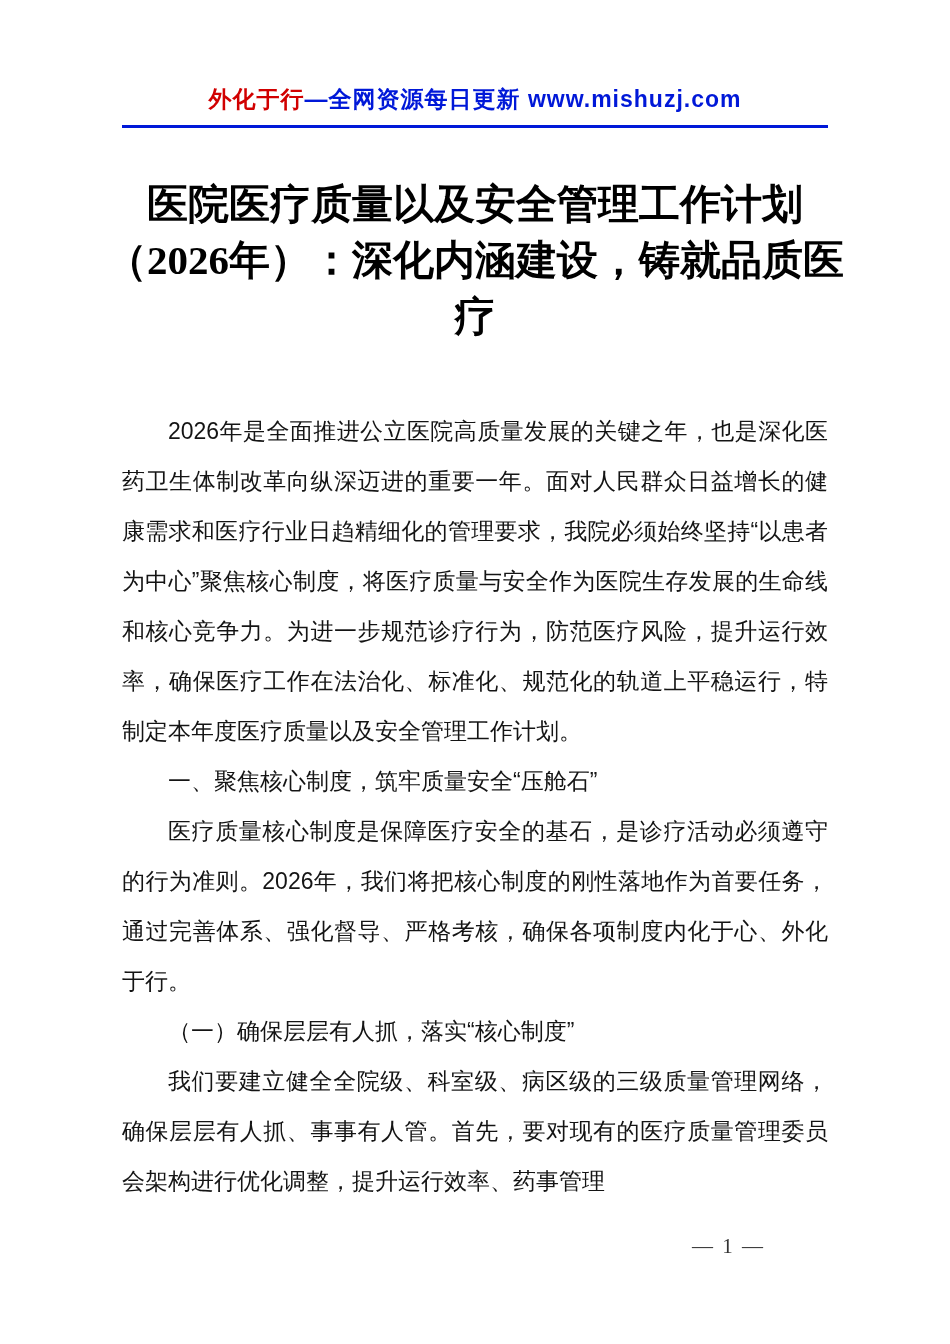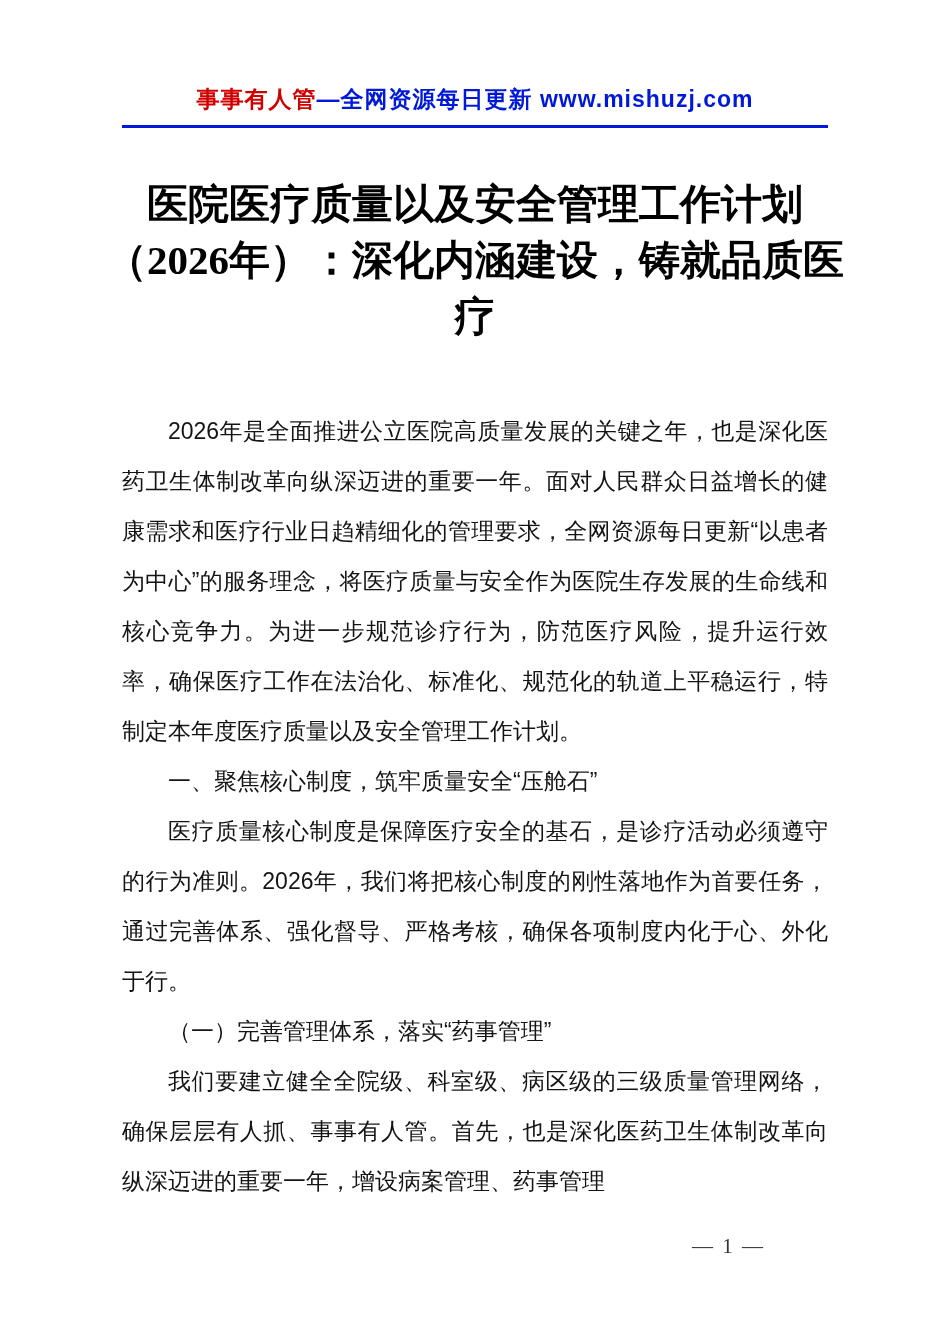--- a/index.html
+++ b/index.html
@@ -66,7 +66,7 @@
 <div class="page">
 
   <div class="header">
-    <span class="brand">事事有人管</span><span class="tagline">—全网资源每日更新 www.mishuzj.com</span>
+    <span class="brand">外化于行</span><span class="tagline">—全网资源每日更新 www.mishuzj.com</span>
   </div>
   <div class="header-rule"></div>
 

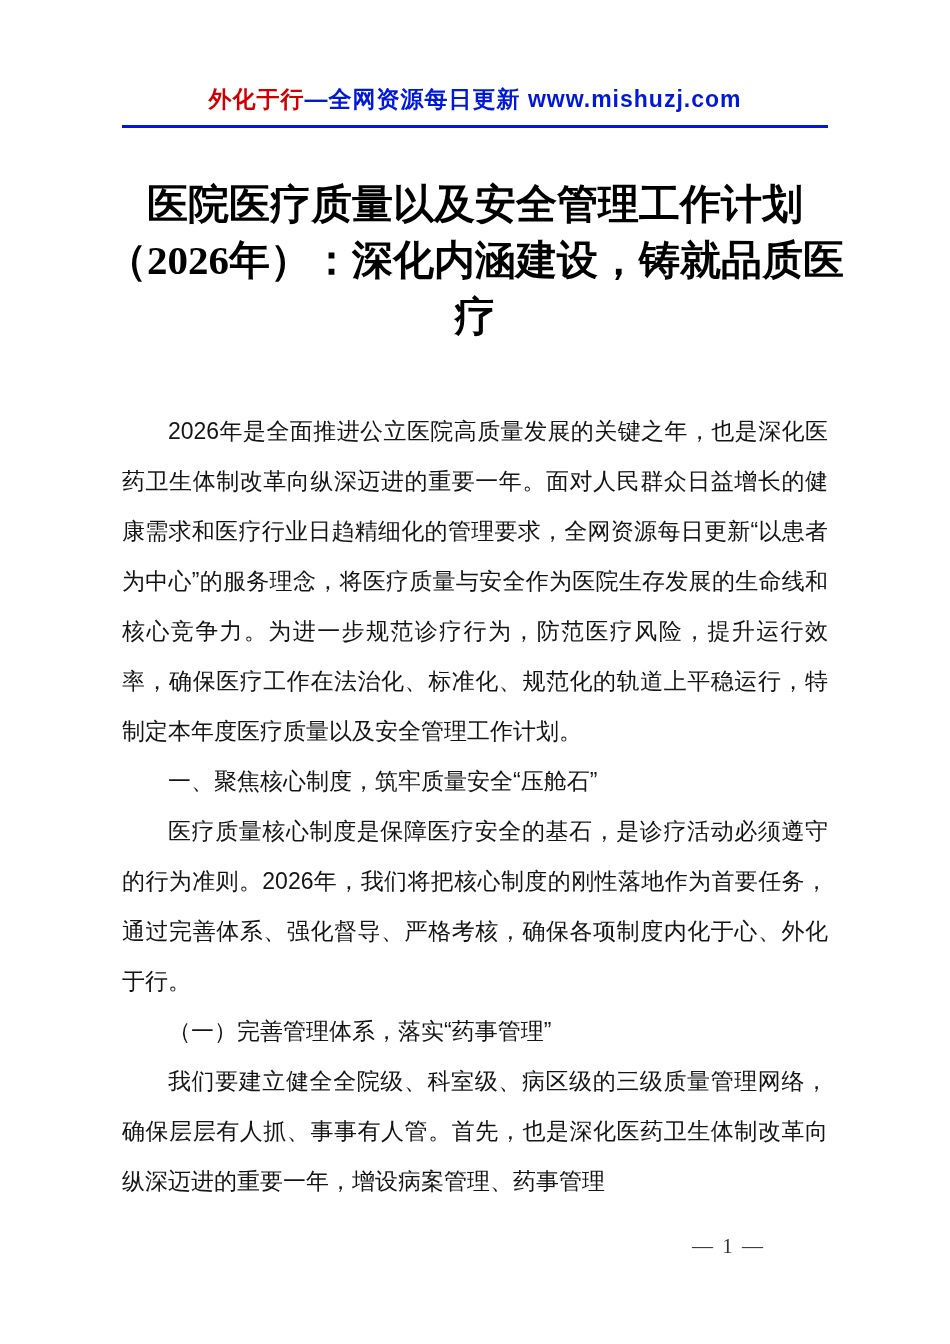--- a/index.html
+++ b/index.html
@@ -73,7 +73,7 @@
   <h1 class="title">医院医疗质量以及安全管理工作计划（2026年）：深化内涵建设，铸就品质医疗</h1>
 
   <div class="content">
-    <p class="para">2026年是全面推进公立医院高质量发展的关键之年，也是深化医药卫生体制改革向纵深迈进的重要一年。面对人民群众日益增长的健康需求和医疗行业日趋精细化的管理要求，全网资源每日更新“以患者为中心”的服务理念，将医疗质量与安全作为医院生存发展的生命线和核心竞争力。为进一步规范诊疗行为，防范医疗风险，提升运行效率，确保医疗工作在法治化、标准化、规范化的轨道上平稳运行，特制定本年度医疗质量以及安全管理工作计划。</p>
+    <p class="para">2026年是全面推进公立医院高质量发展的关键之年，也是深化医药卫生体制改革向纵深迈进的重要一年。面对人民群众日益增长的健康需求和医疗行业日趋精细化的管理要求，我院必须始终坚持“以患者为中心”聚焦核心制度，将医疗质量与安全作为医院生存发展的生命线和核心竞争力。为进一步规范诊疗行为，防范医疗风险，提升运行效率，确保医疗工作在法治化、标准化、规范化的轨道上平稳运行，特制定本年度医疗质量以及安全管理工作计划。</p>
     <p class="heading">一、聚焦核心制度，筑牢质量安全“压舱石”</p>
     <p class="para">医疗质量核心制度是保障医疗安全的基石，是诊疗活动必须遵守的行为准则。2026年，我们将把核心制度的刚性落地作为首要任务，通过完善体系、强化督导、严格考核，确保各项制度内化于心、外化于行。</p>
     <p class="heading">（一）完善管理体系，落实“药事管理”</p>

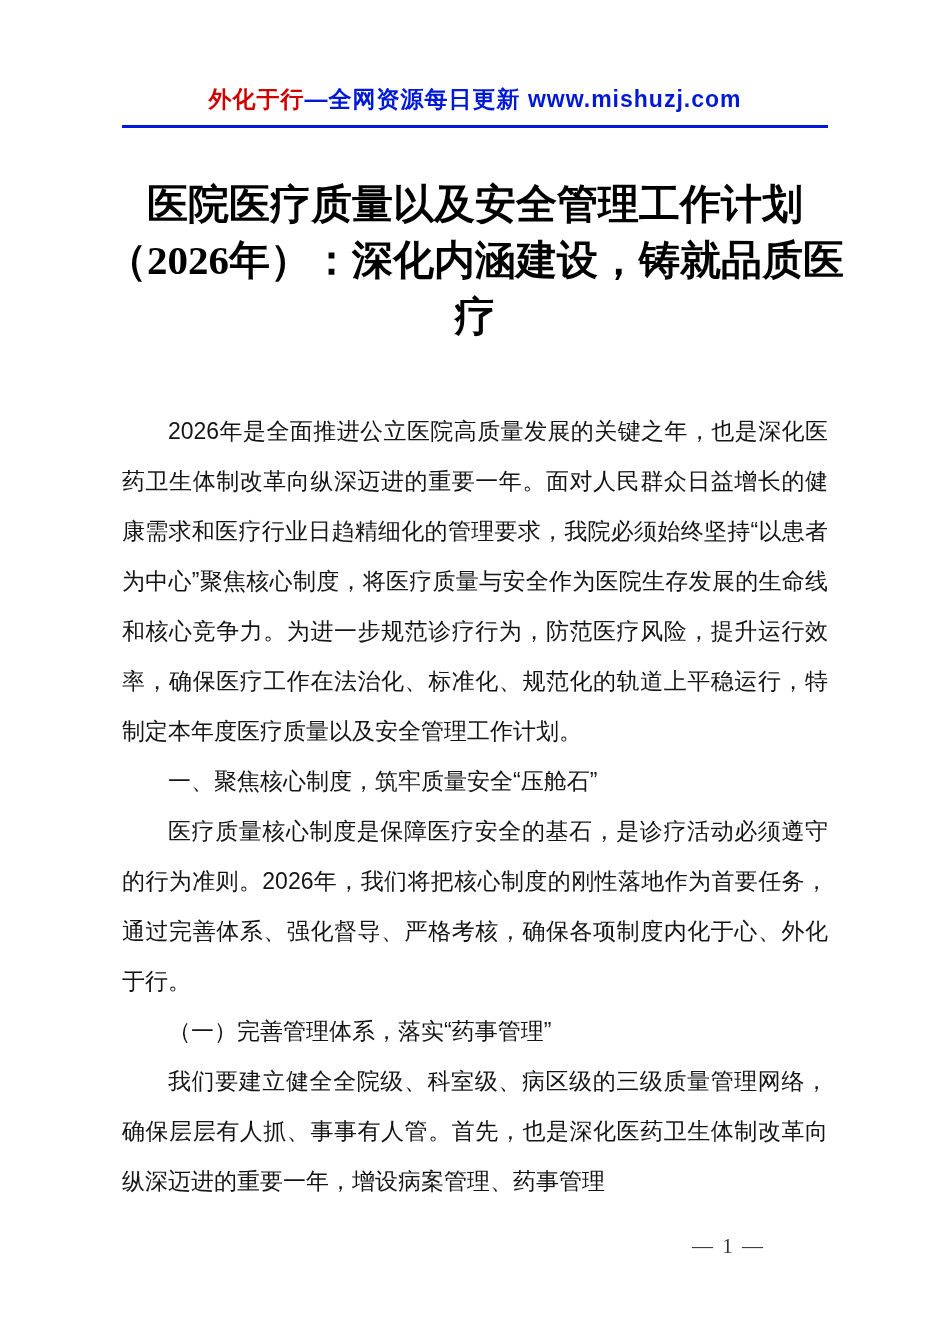--- a/index.html
+++ b/index.html
@@ -76,7 +76,7 @@
     <p class="para">2026年是全面推进公立医院高质量发展的关键之年，也是深化医药卫生体制改革向纵深迈进的重要一年。面对人民群众日益增长的健康需求和医疗行业日趋精细化的管理要求，我院必须始终坚持“以患者为中心”聚焦核心制度，将医疗质量与安全作为医院生存发展的生命线和核心竞争力。为进一步规范诊疗行为，防范医疗风险，提升运行效率，确保医疗工作在法治化、标准化、规范化的轨道上平稳运行，特制定本年度医疗质量以及安全管理工作计划。</p>
     <p class="heading">一、聚焦核心制度，筑牢质量安全“压舱石”</p>
     <p class="para">医疗质量核心制度是保障医疗安全的基石，是诊疗活动必须遵守的行为准则。2026年，我们将把核心制度的刚性落地作为首要任务，通过完善体系、强化督导、严格考核，确保各项制度内化于心、外化于行。</p>
-    <p class="heading">（一）完善管理体系，落实“药事管理”</p>
+    <p class="heading">（一）确保层层有人抓，落实“核心制度”</p>
     <p class="para">我们要建立健全全院级、科室级、病区级的三级质量管理网络，确保层层有人抓、事事有人管。首先，也是深化医药卫生体制改革向纵深迈进的重要一年，增设病案管理、药事管理</p>
   </div>
 

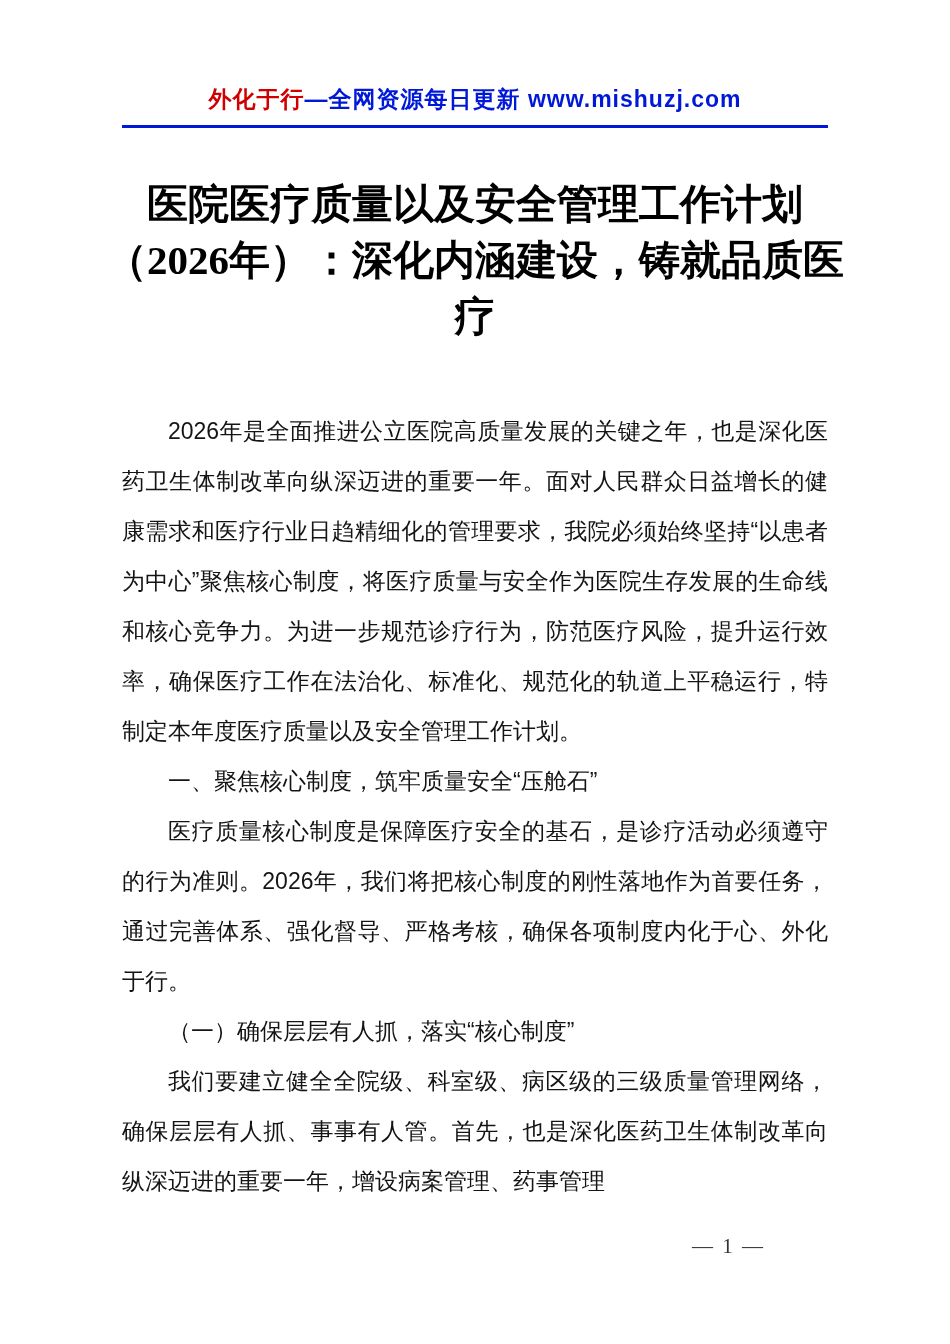--- a/index.html
+++ b/index.html
@@ -77,7 +77,7 @@
     <p class="heading">一、聚焦核心制度，筑牢质量安全“压舱石”</p>
     <p class="para">医疗质量核心制度是保障医疗安全的基石，是诊疗活动必须遵守的行为准则。2026年，我们将把核心制度的刚性落地作为首要任务，通过完善体系、强化督导、严格考核，确保各项制度内化于心、外化于行。</p>
     <p class="heading">（一）确保层层有人抓，落实“核心制度”</p>
-    <p class="para">我们要建立健全全院级、科室级、病区级的三级质量管理网络，确保层层有人抓、事事有人管。首先，也是深化医药卫生体制改革向纵深迈进的重要一年，增设病案管理、药事管理</p>
+    <p class="para">我们要建立健全全院级、科室级、病区级的三级质量管理网络，确保层层有人抓、事事有人管。首先，要对现有的医疗质量管理委员会架构进行优化调整，提升运行效率、药事管理</p>
   </div>
 
   <div class="footer">

